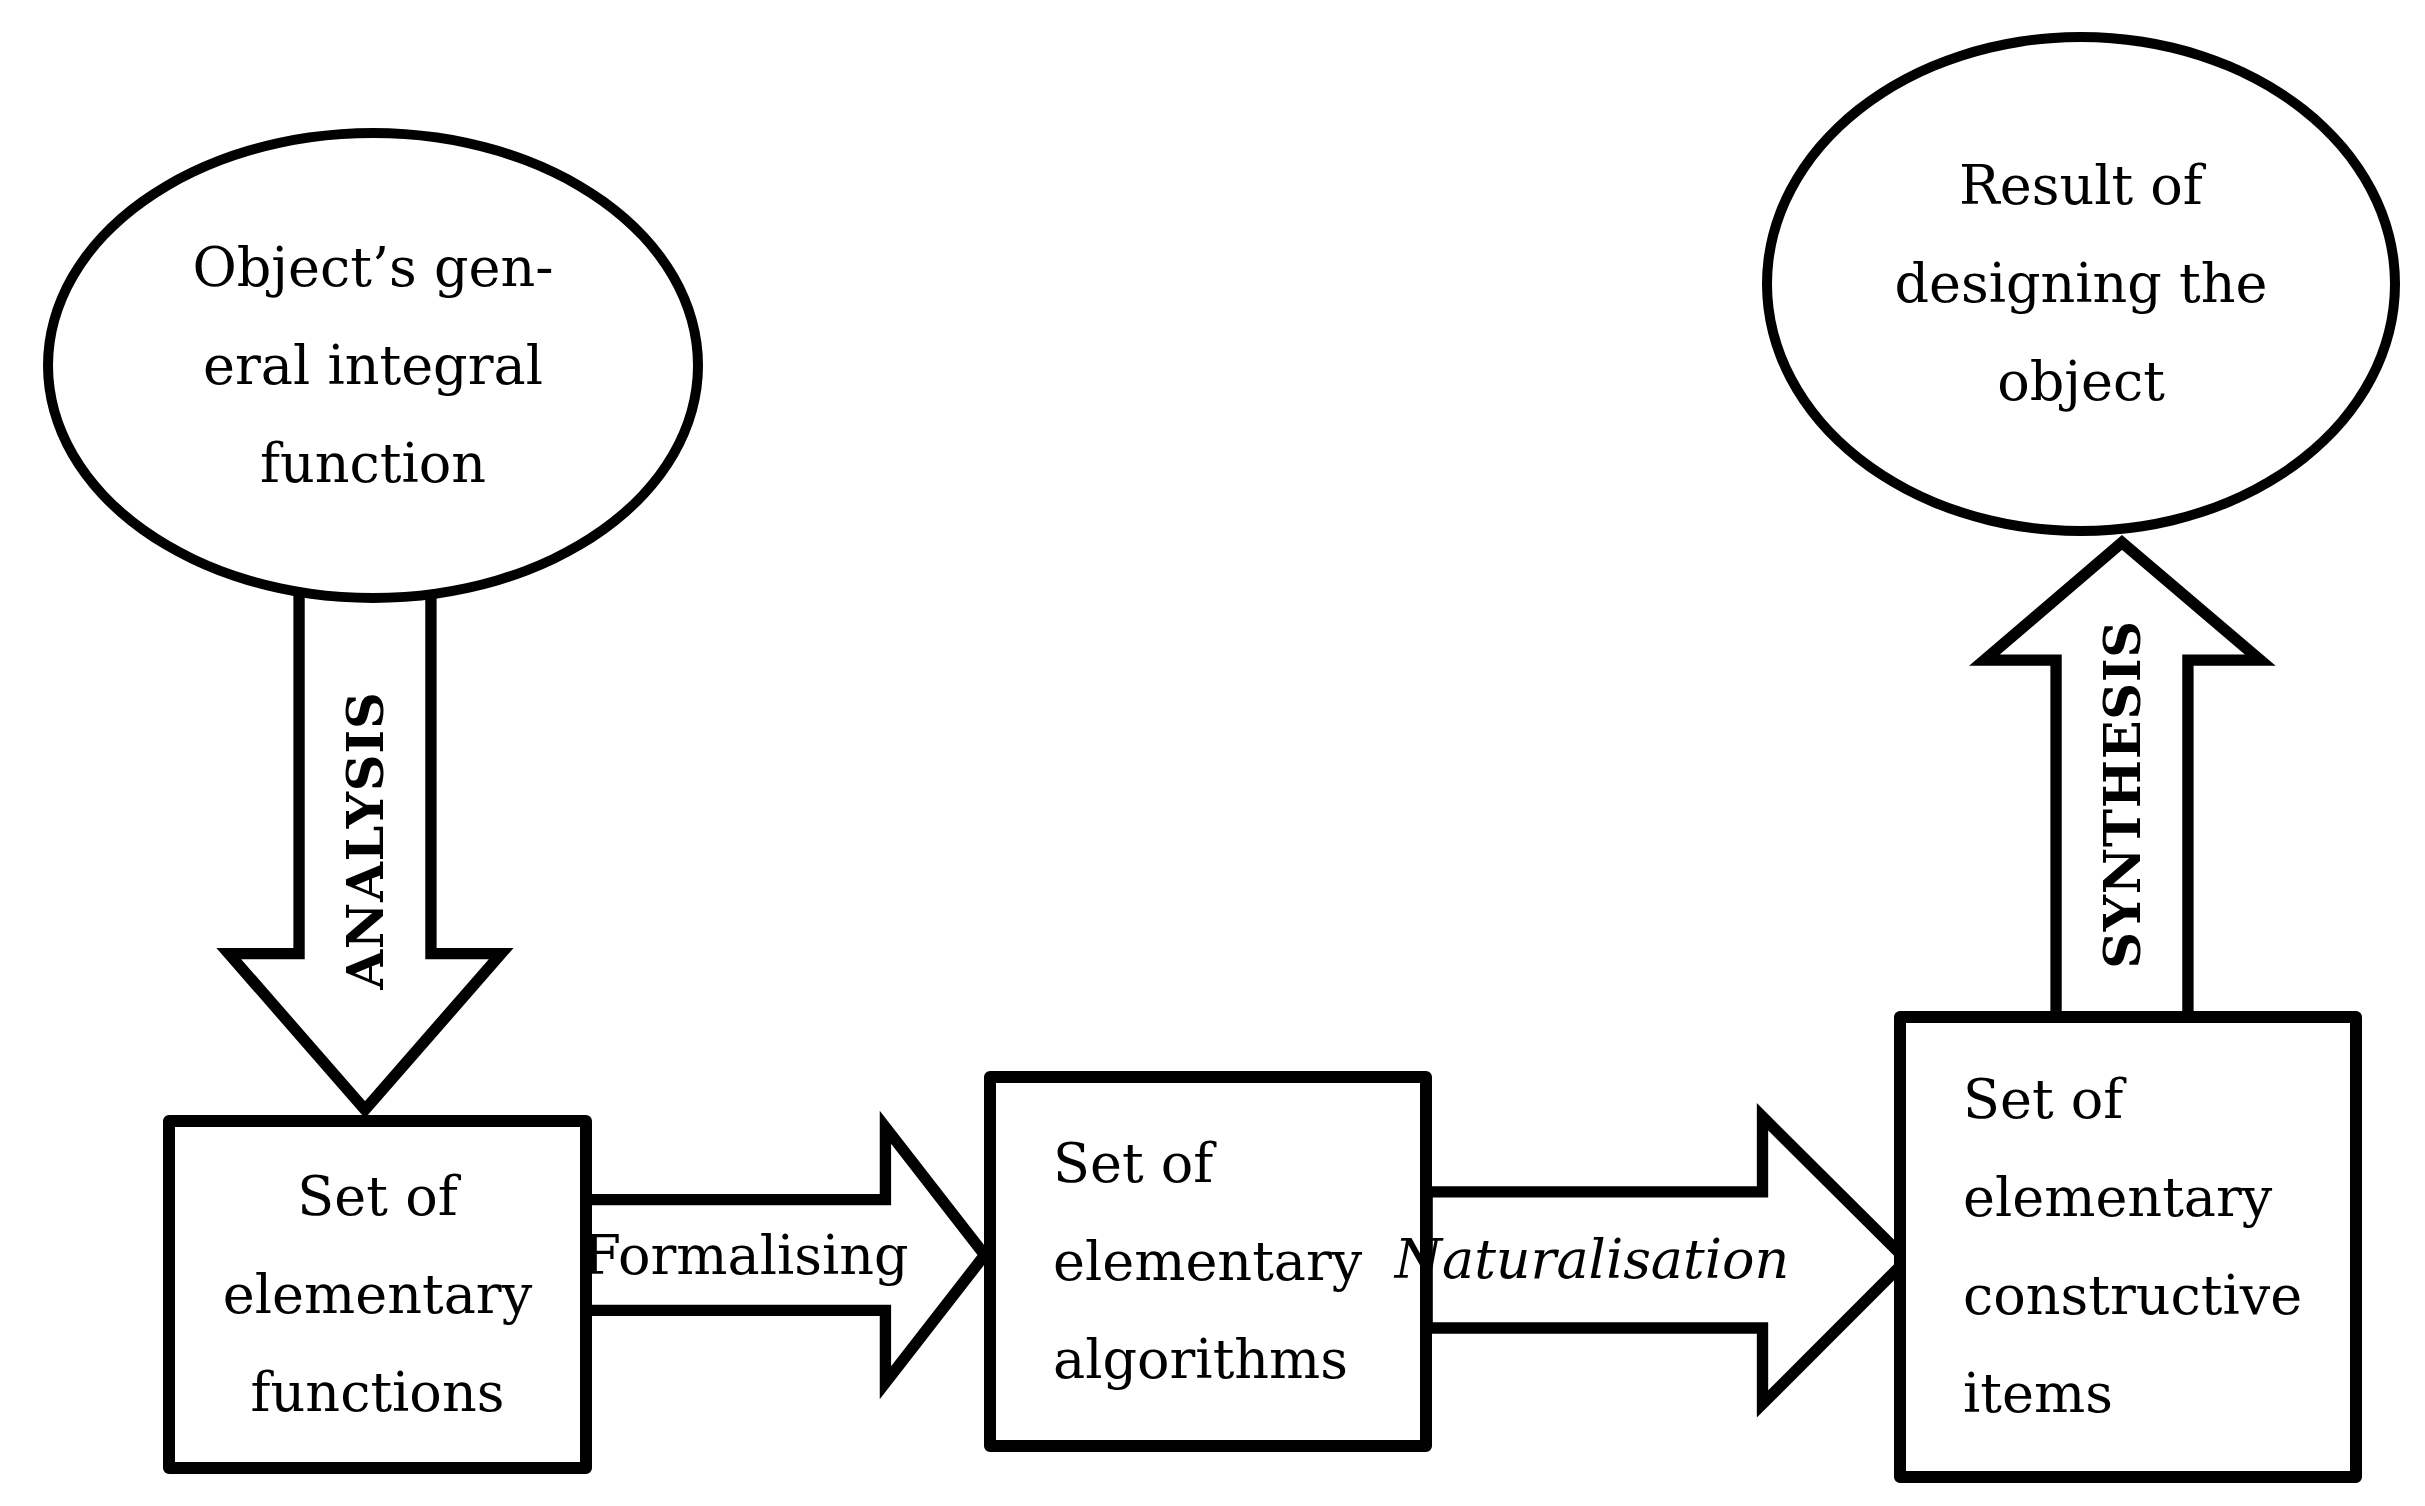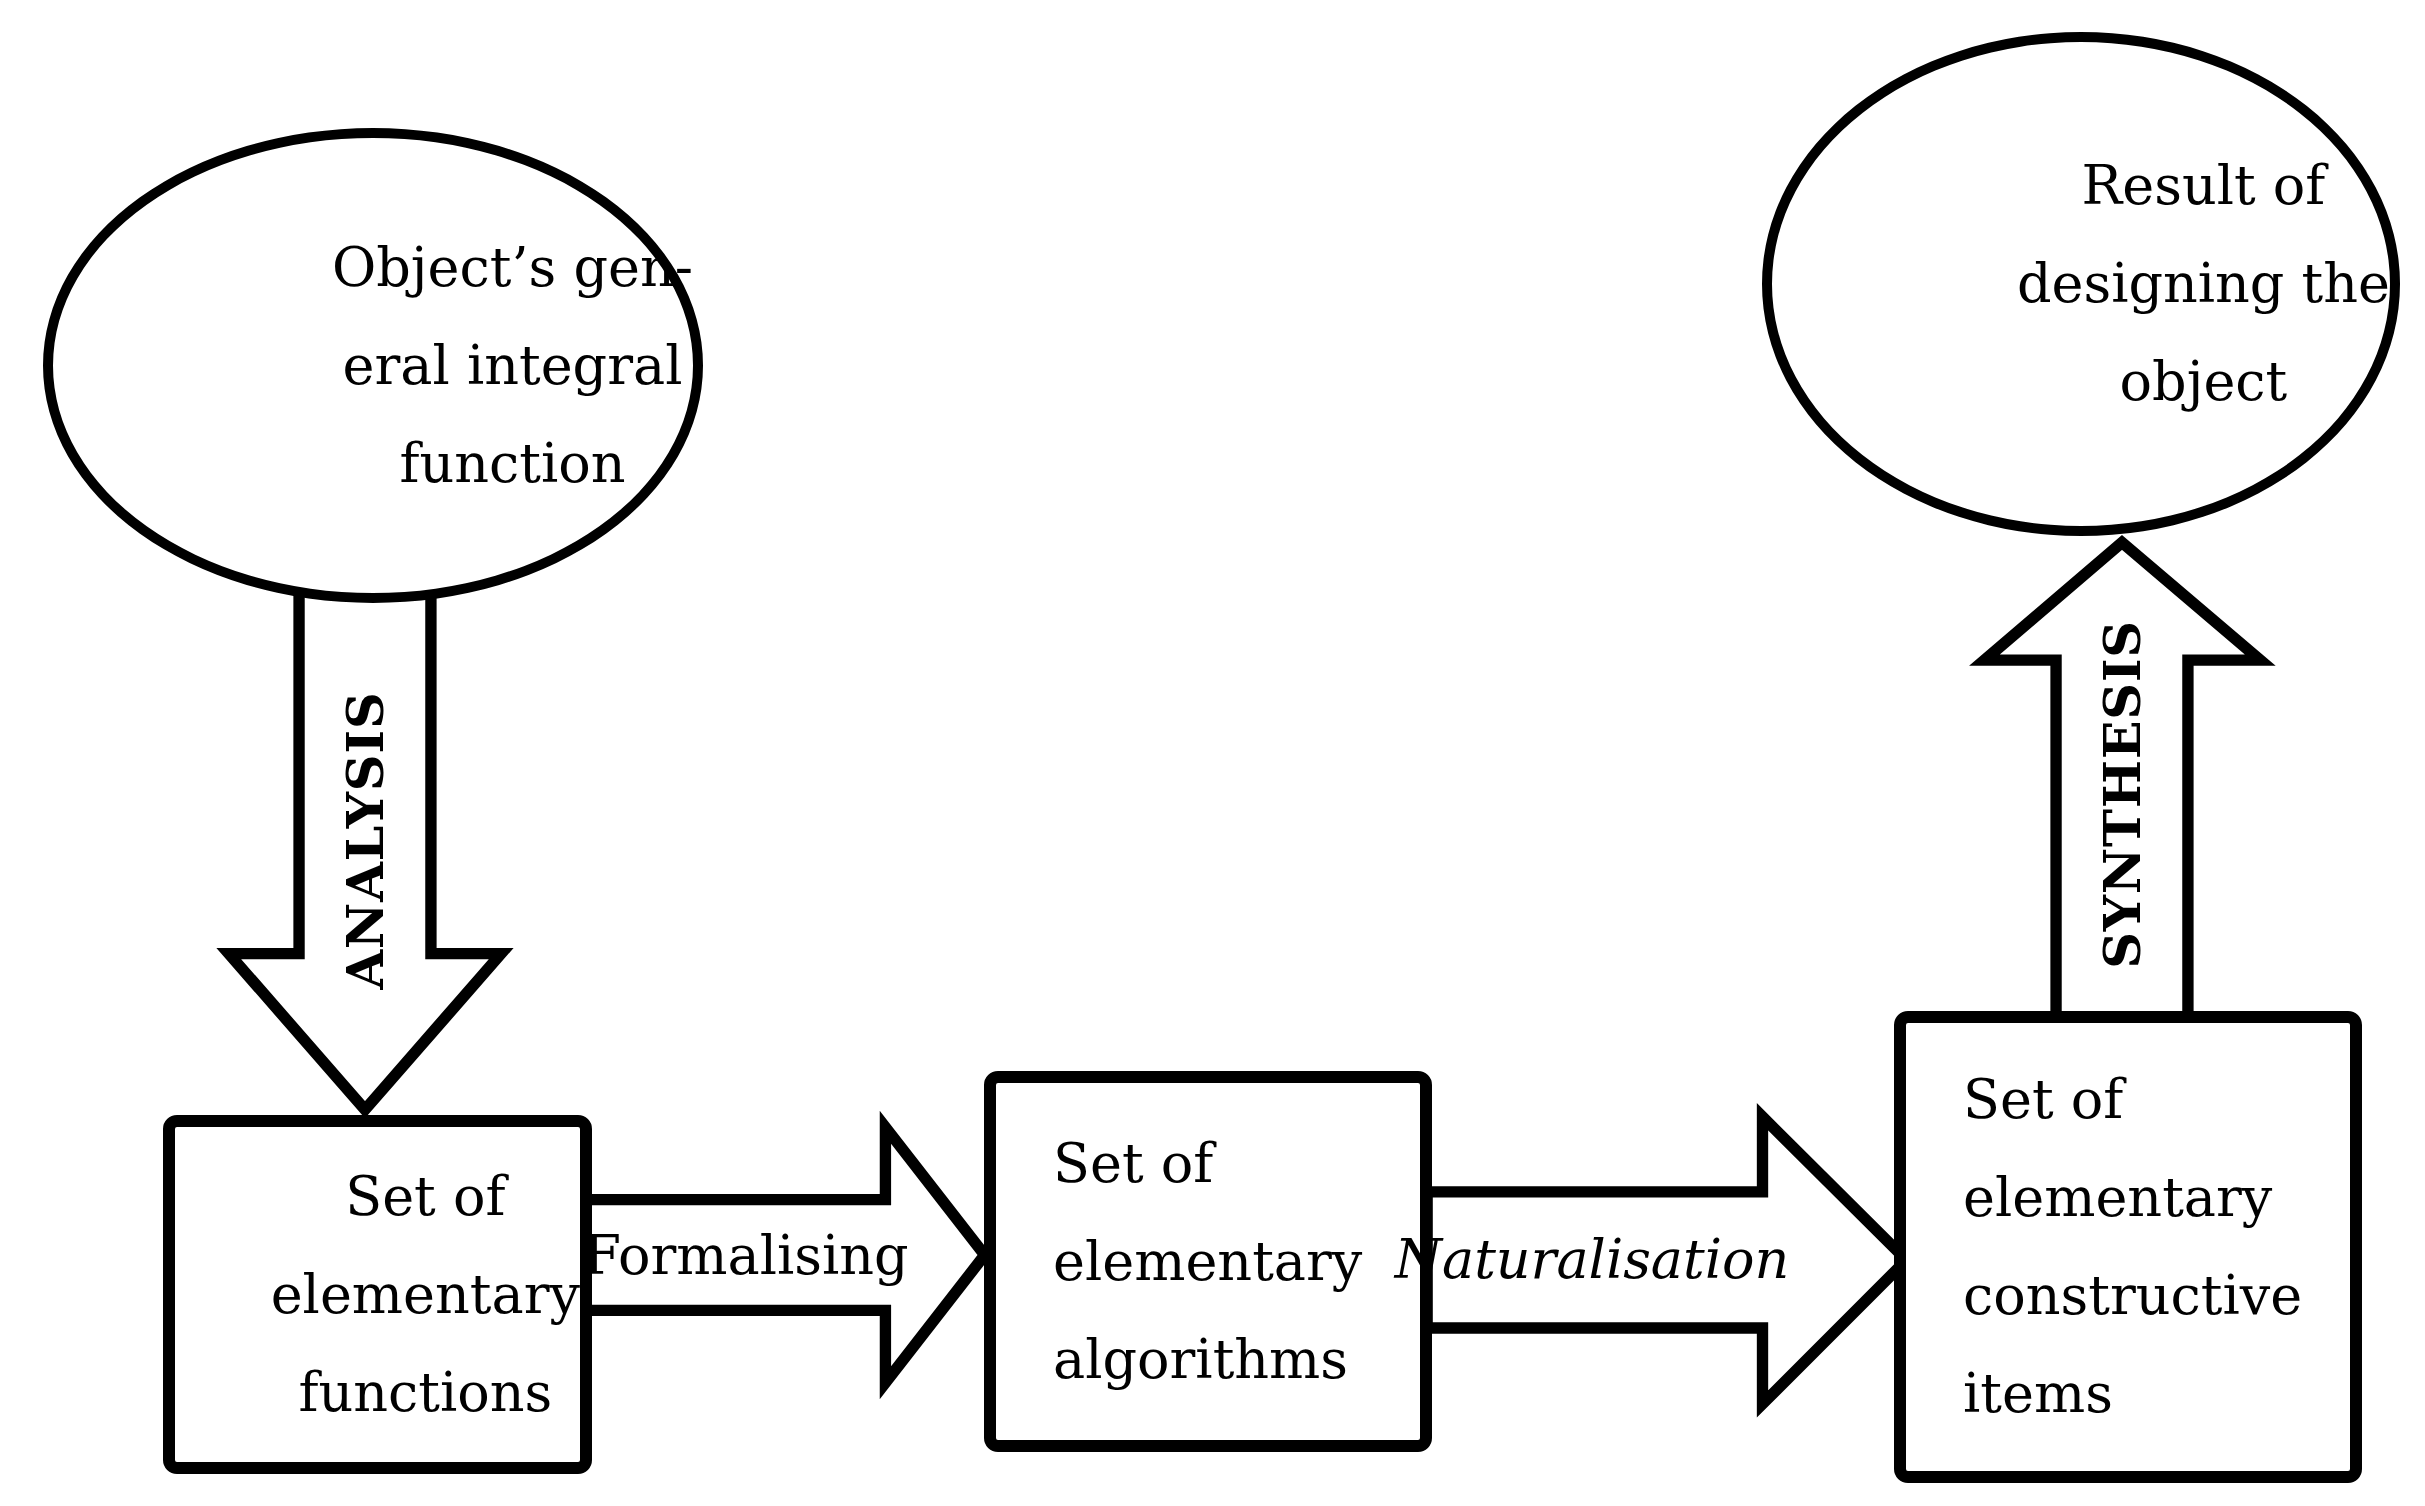--- a/index.html
+++ b/index.html
@@ -37,7 +37,7 @@
     box-sizing: border-box;
     display: flex;
     align-items: center;
-    justify-content: flex-end;
+    justify-content: center;
   }
   .node.ellipse {
     border: 10px solid #000000;

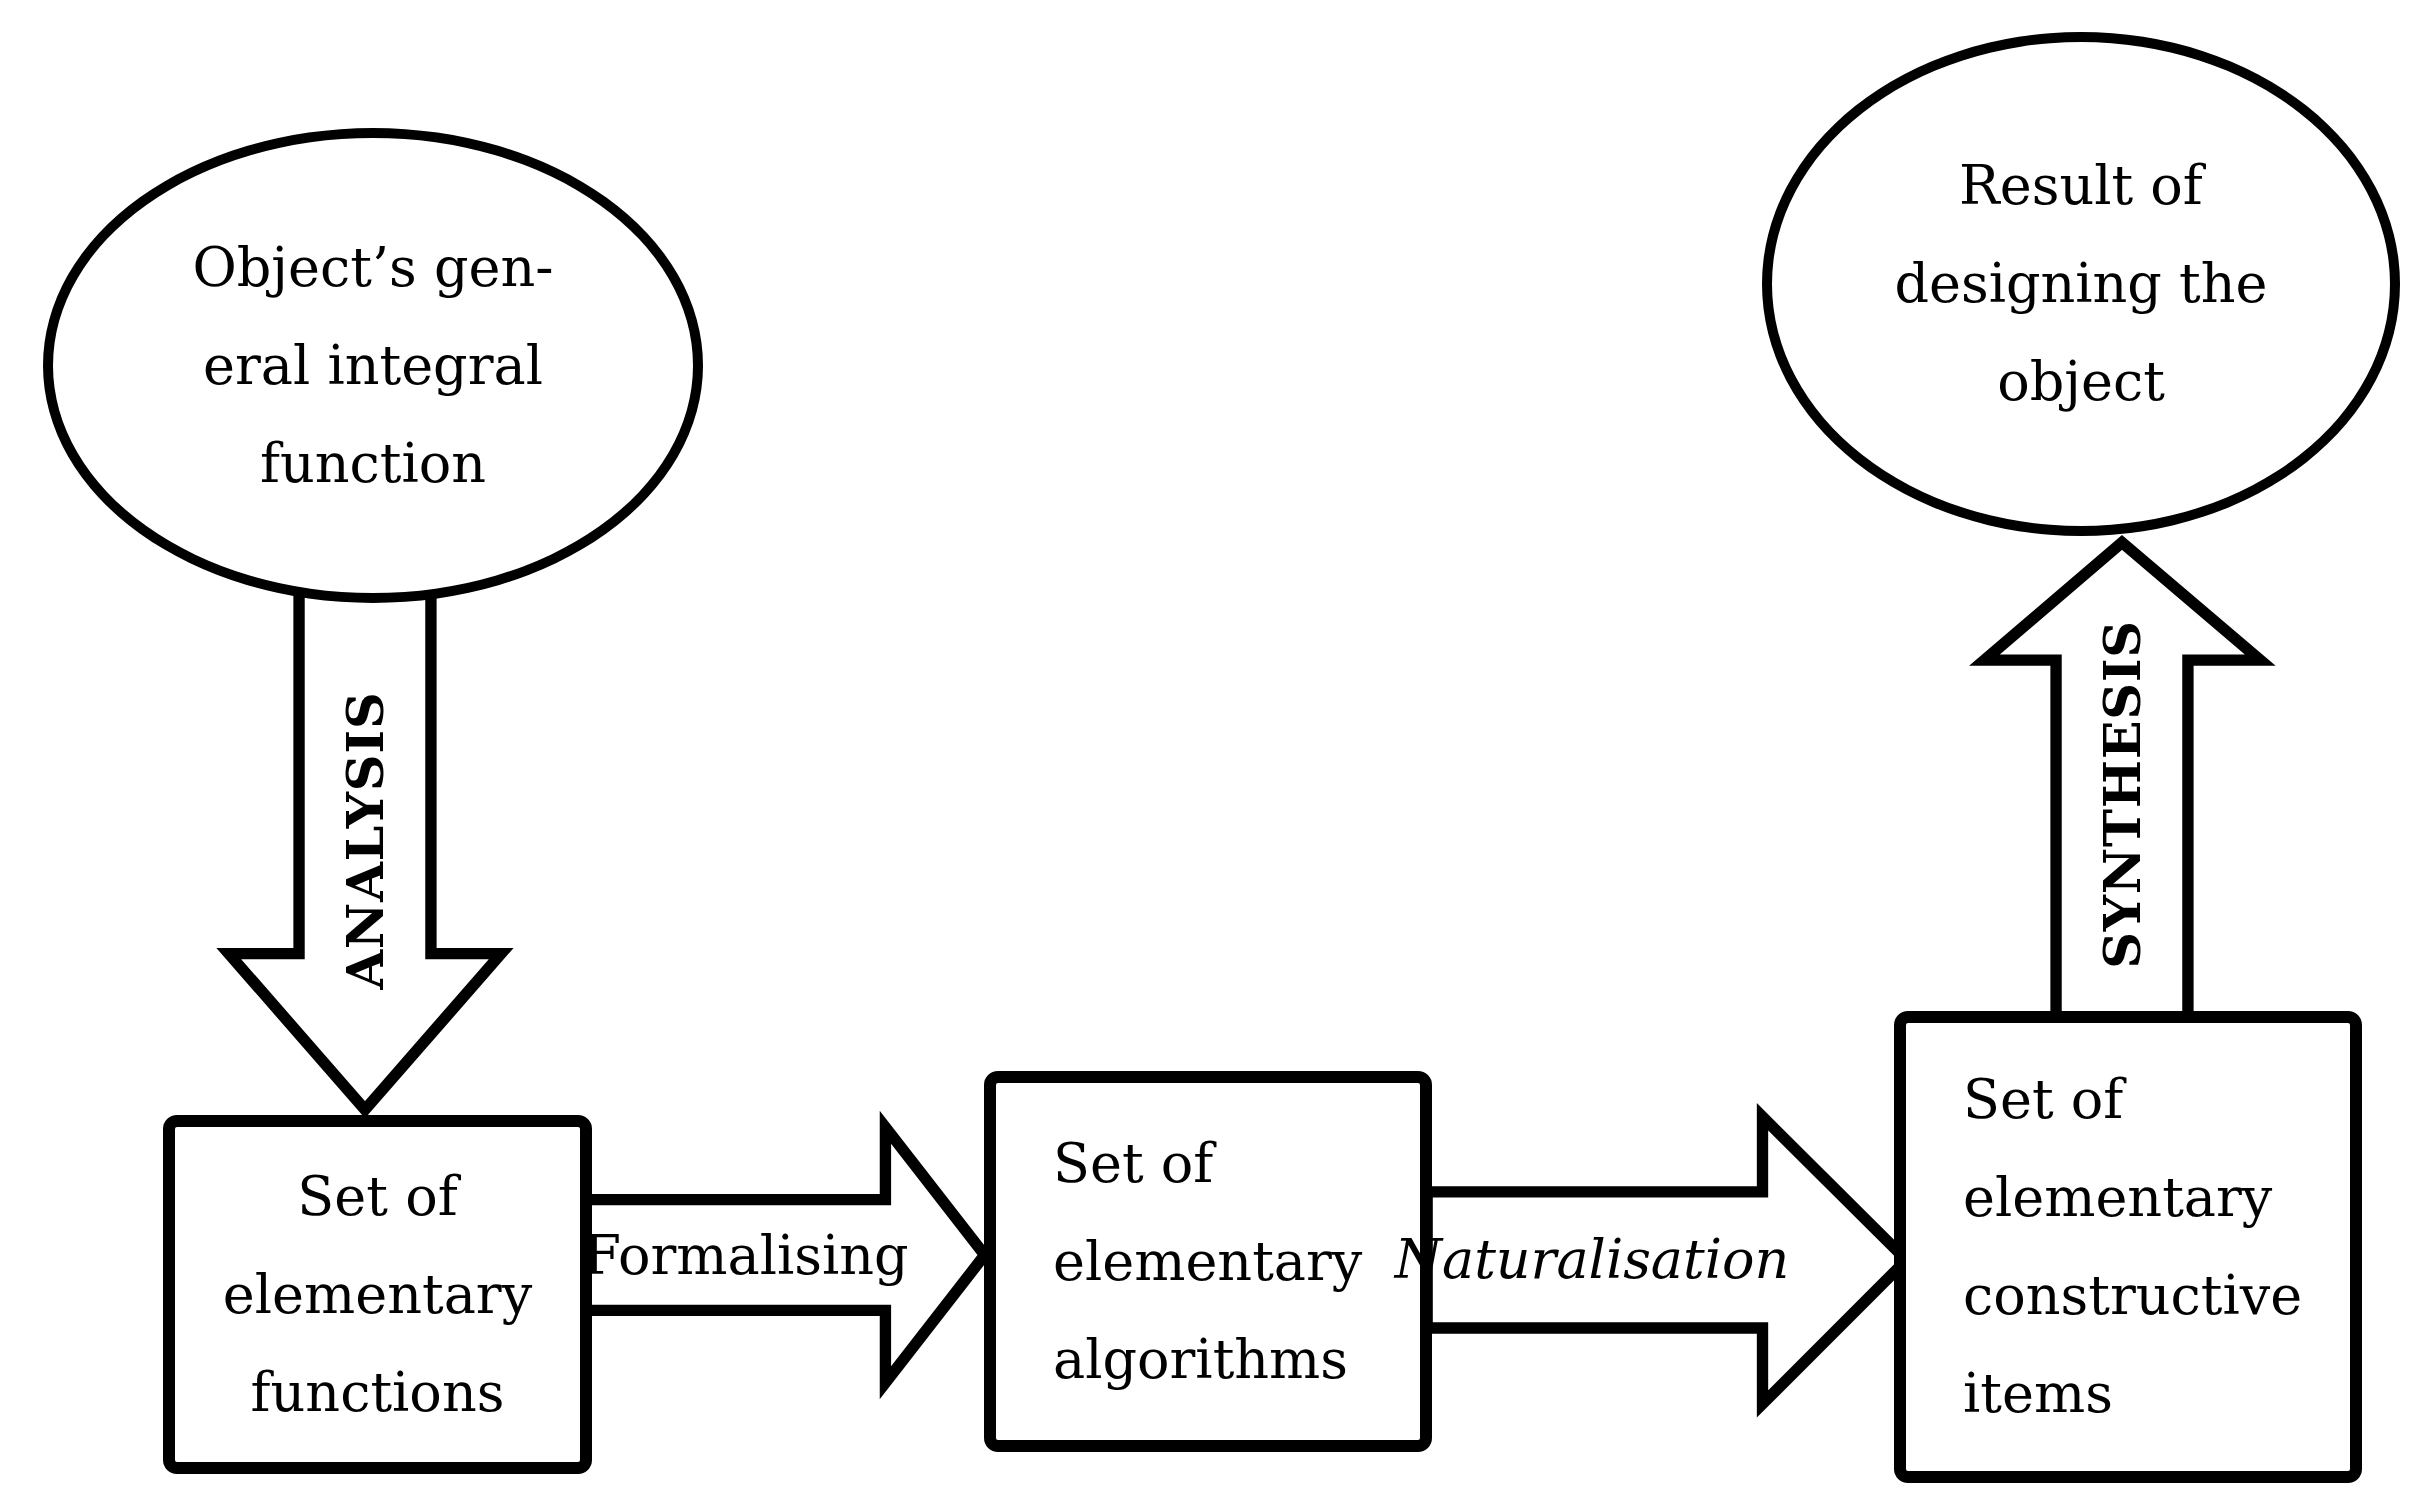--- a/index.html
+++ b/index.html
@@ -45,7 +45,7 @@
   }
   .node.rbox {
     border: 12.8px solid #000000;
-    border-radius: 14px;
+    border-radius: 6px;
   }
   .node-label {
     white-space: pre-line;

